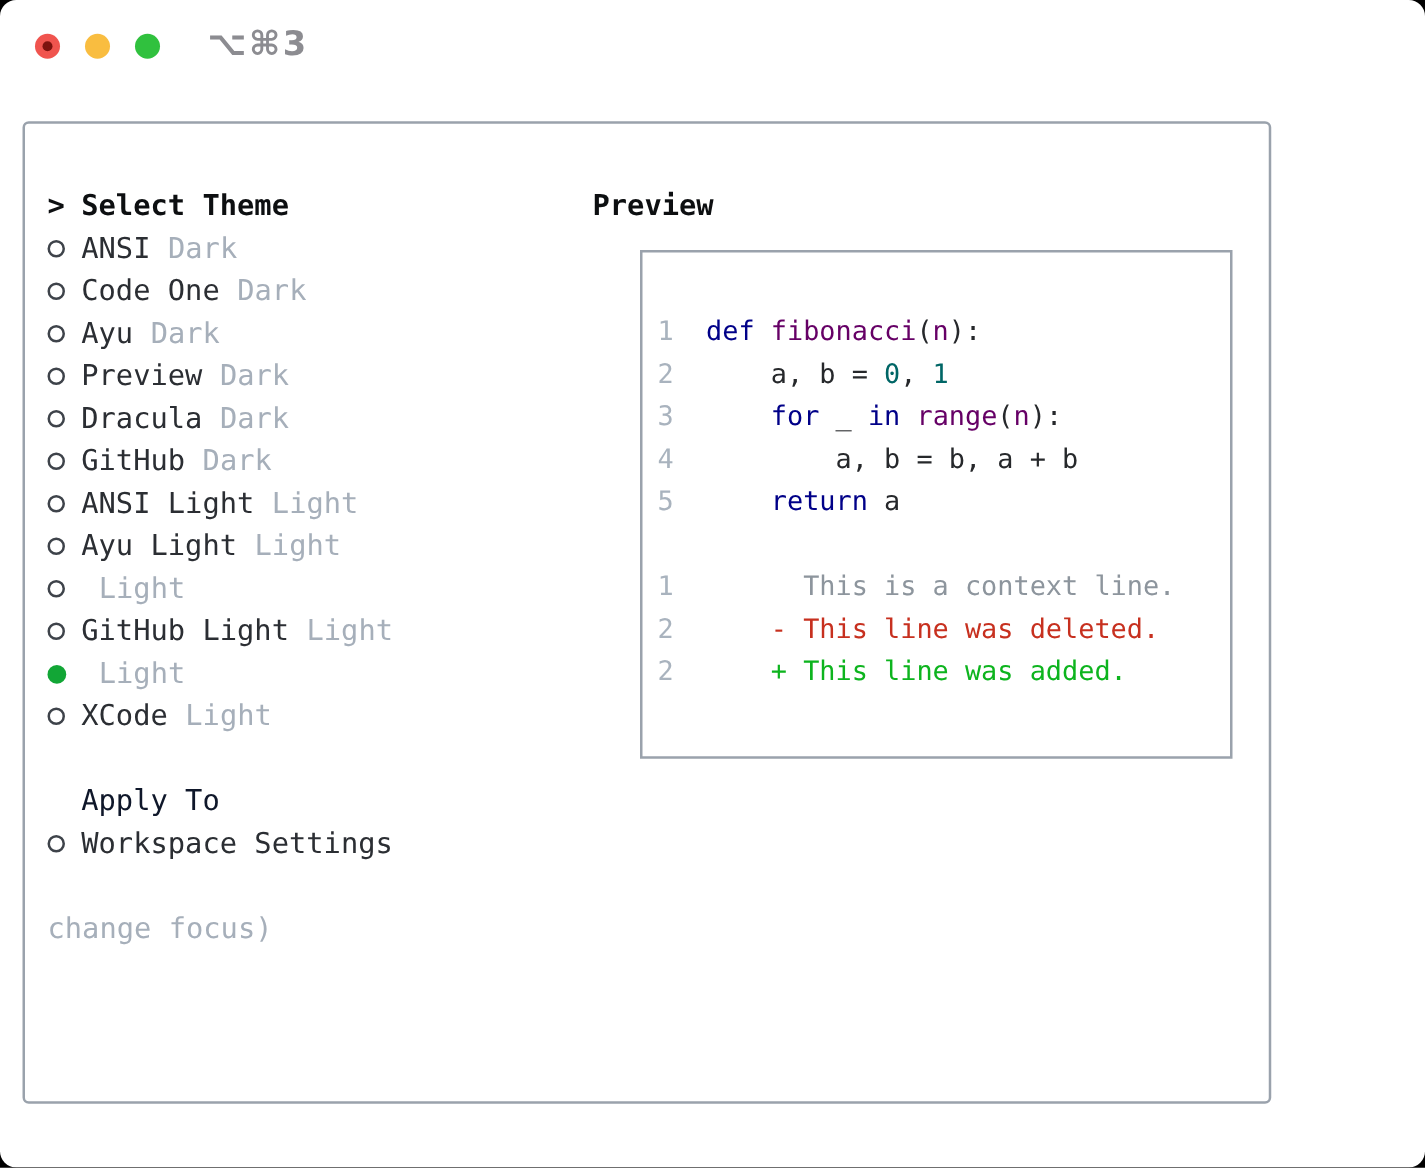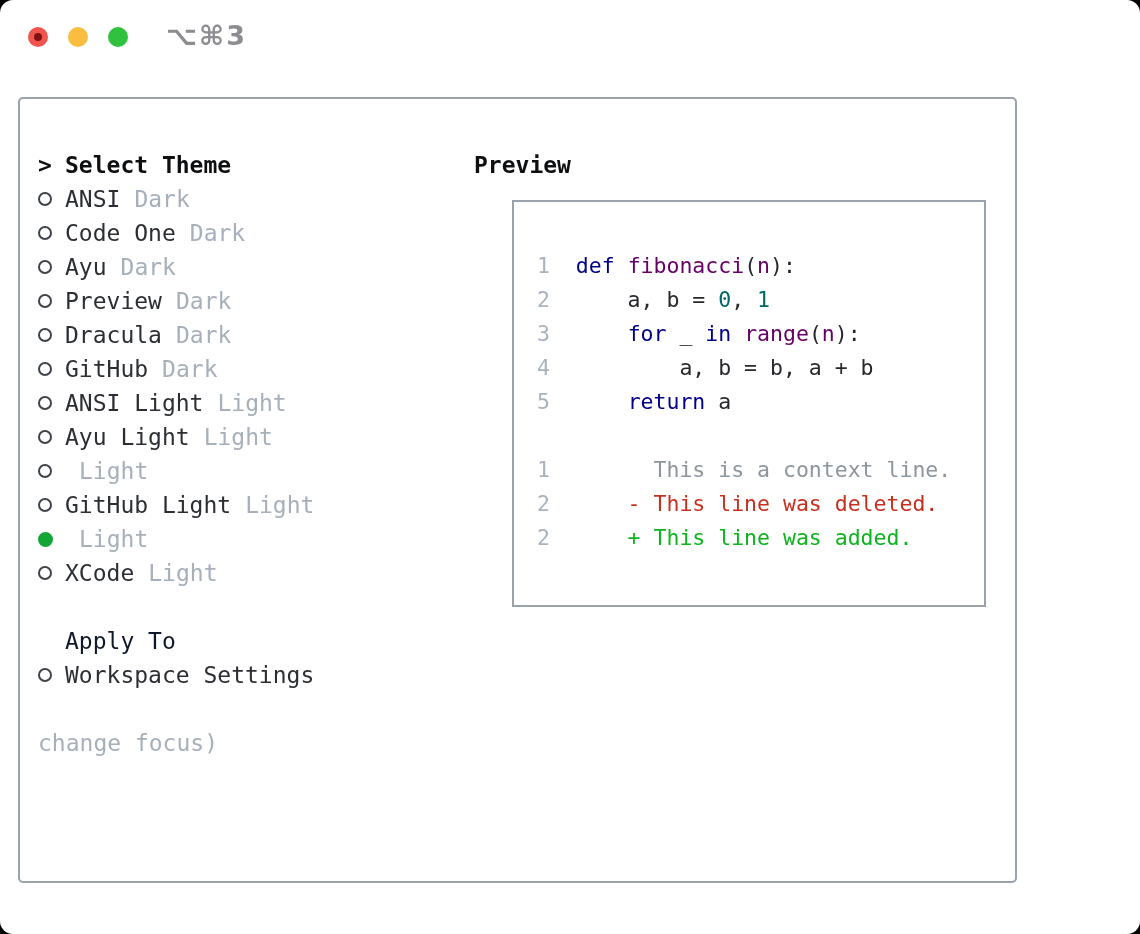--- a/index.html
+++ b/index.html
@@ -45,7 +45,7 @@
     font-weight:bold;color:var(--header-black)}
   .preview-box{position:absolute;left:492px;top:101px;width:470px;height:403px;
     border:2px solid var(--border-gray);background:#fff}
-  .code{position:absolute;left:23px;top:47px;font-size:21.5px;line-height:34px;white-space:pre}
+  .code{position:absolute;left:12px;top:47px;font-size:21.5px;line-height:34px;white-space:pre}
   .code-line{height:34px}
   .tk-n{color:var(--line-number-gray)}
   .tk-k{color:var(--keyword-blue)}

